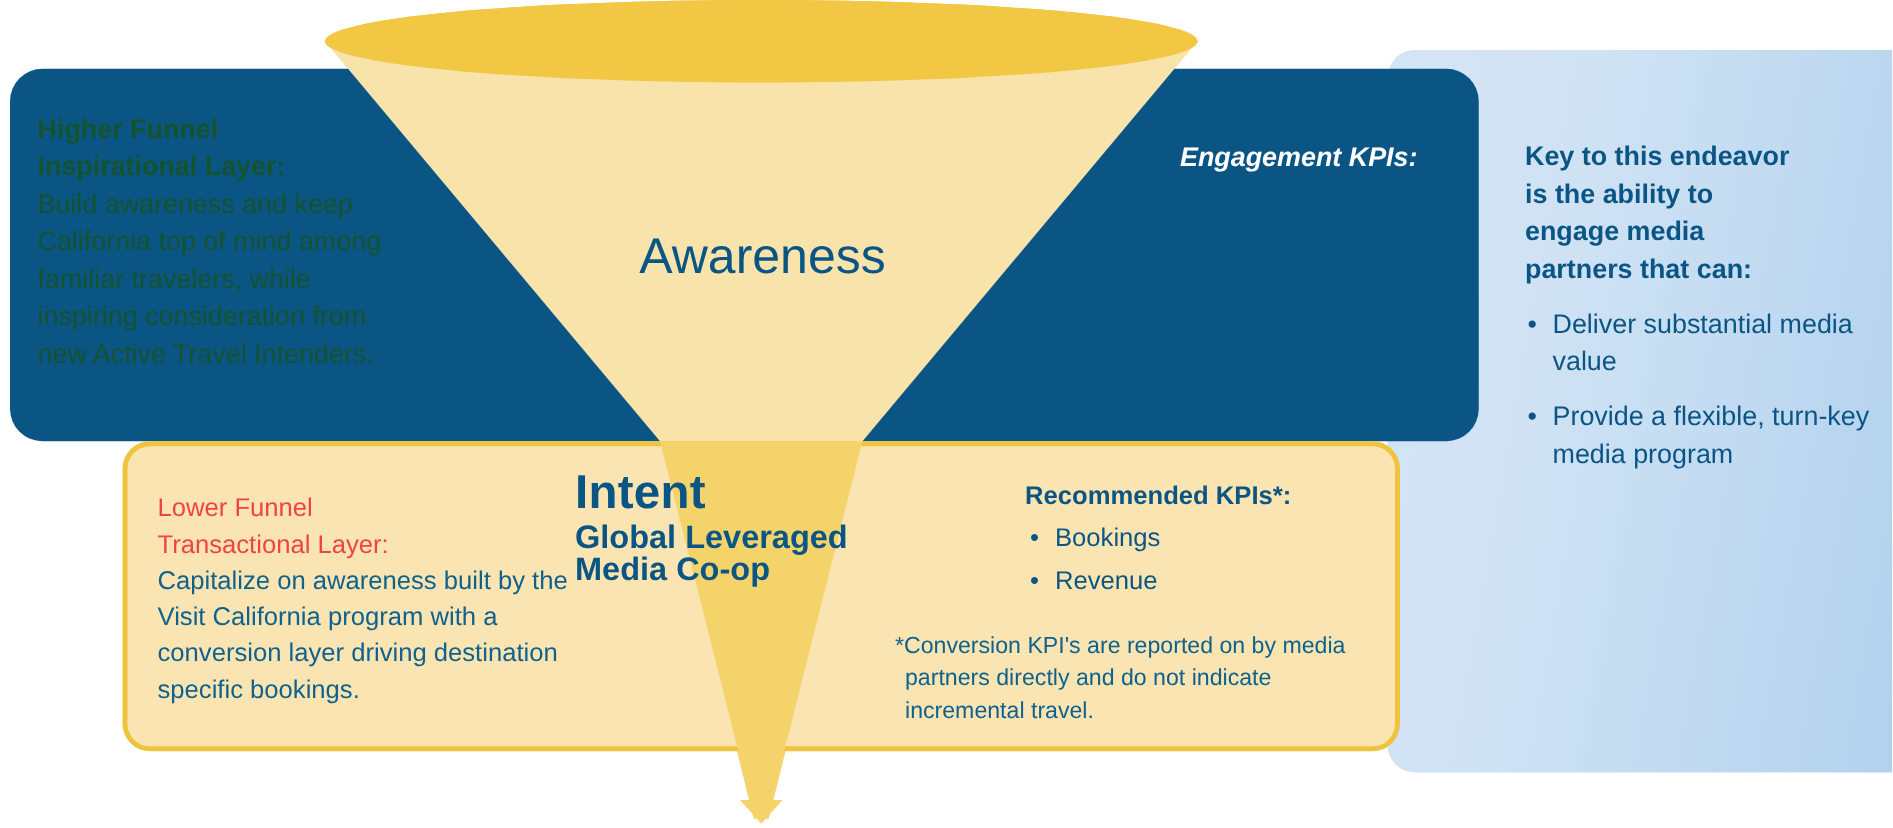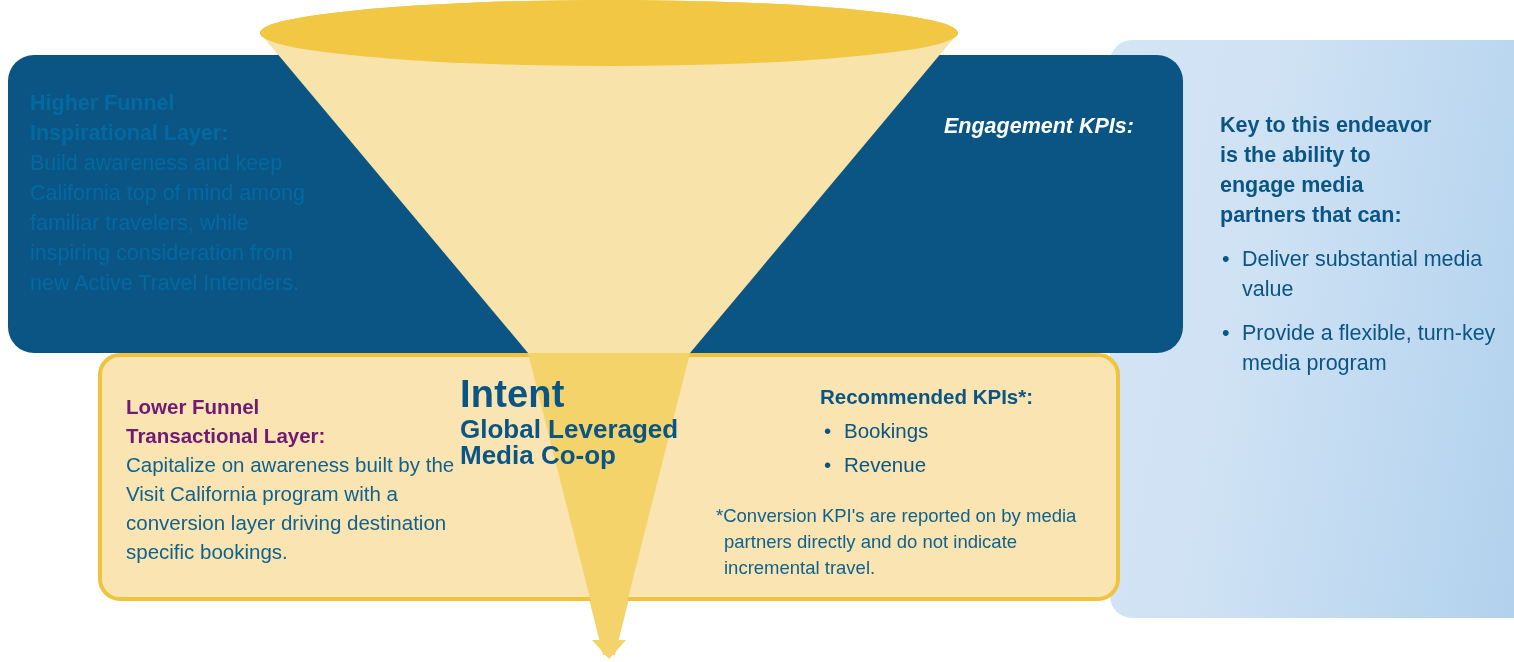--- a/index.html
+++ b/index.html
@@ -76,7 +76,7 @@
     left: 30px;
     top: 88px;
     width: 300px;
-    color: #0369a1;
+    color: #14532d;
     font-size: 21.5px;
     line-height: 30px;
   }

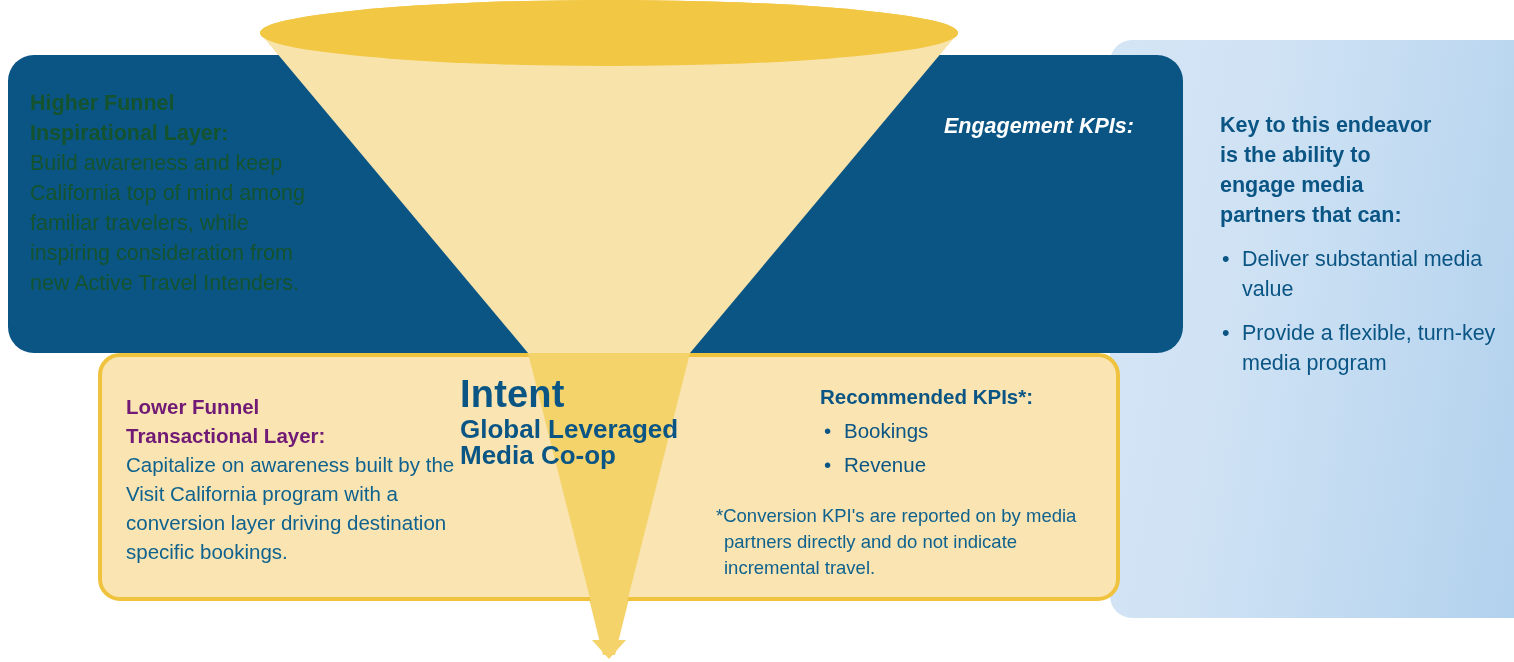--- a/index.html
+++ b/index.html
@@ -248,6 +248,7 @@
     <div>Build awareness and keep California top of mind among familiar travelers, while inspiring consideration from new Active Travel Intenders.</div>
   </div>
 
+  <div class="tblock awareness-label layer-text">Awareness</div>
 
   <div class="tblock engagement-kpis layer-text">
     <div class="hd">Engagement KPIs:</div>

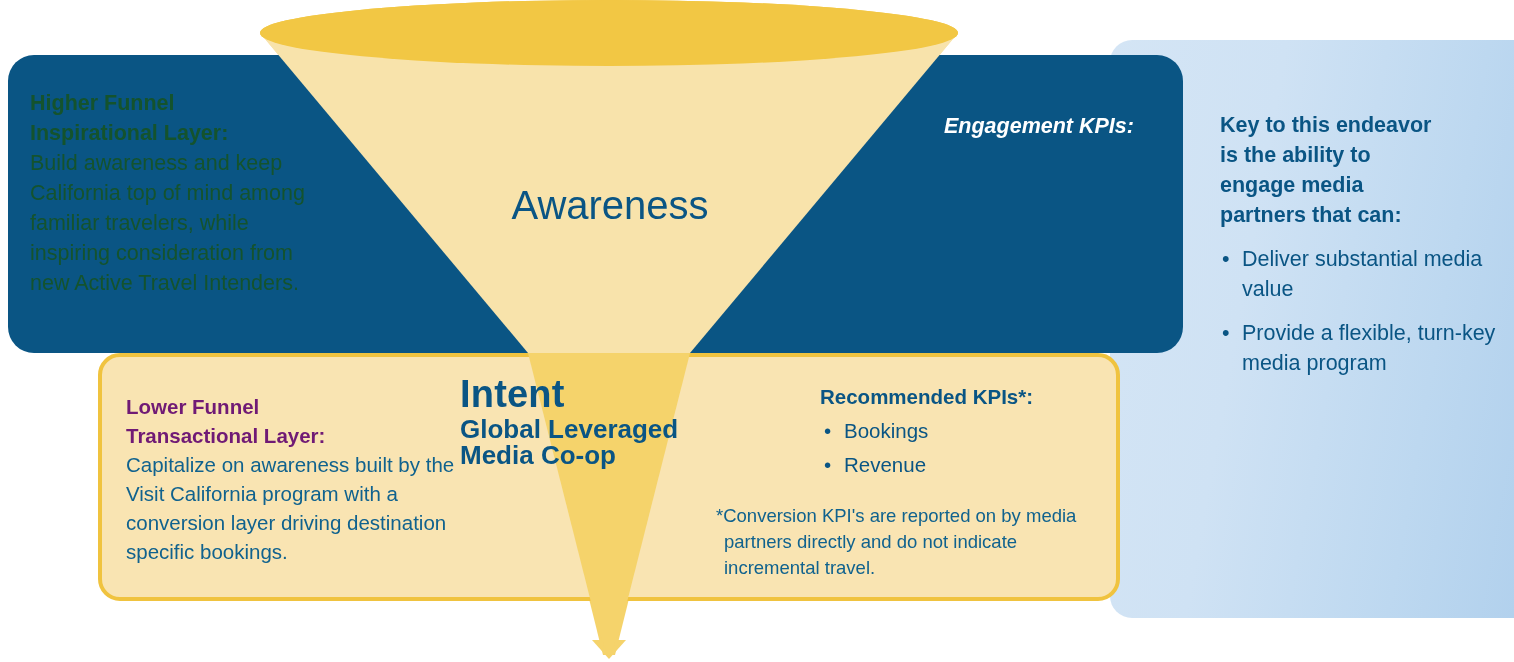--- a/index.html
+++ b/index.html
@@ -141,8 +141,8 @@
     line-height: 29px;
   }
   .lower-funnel .hd {
-    font-weight: bold;
-    color: #701a75;
+    font-weight: normal;
+    color: #ef4444;
   }
 
   .funnel-center-label {

